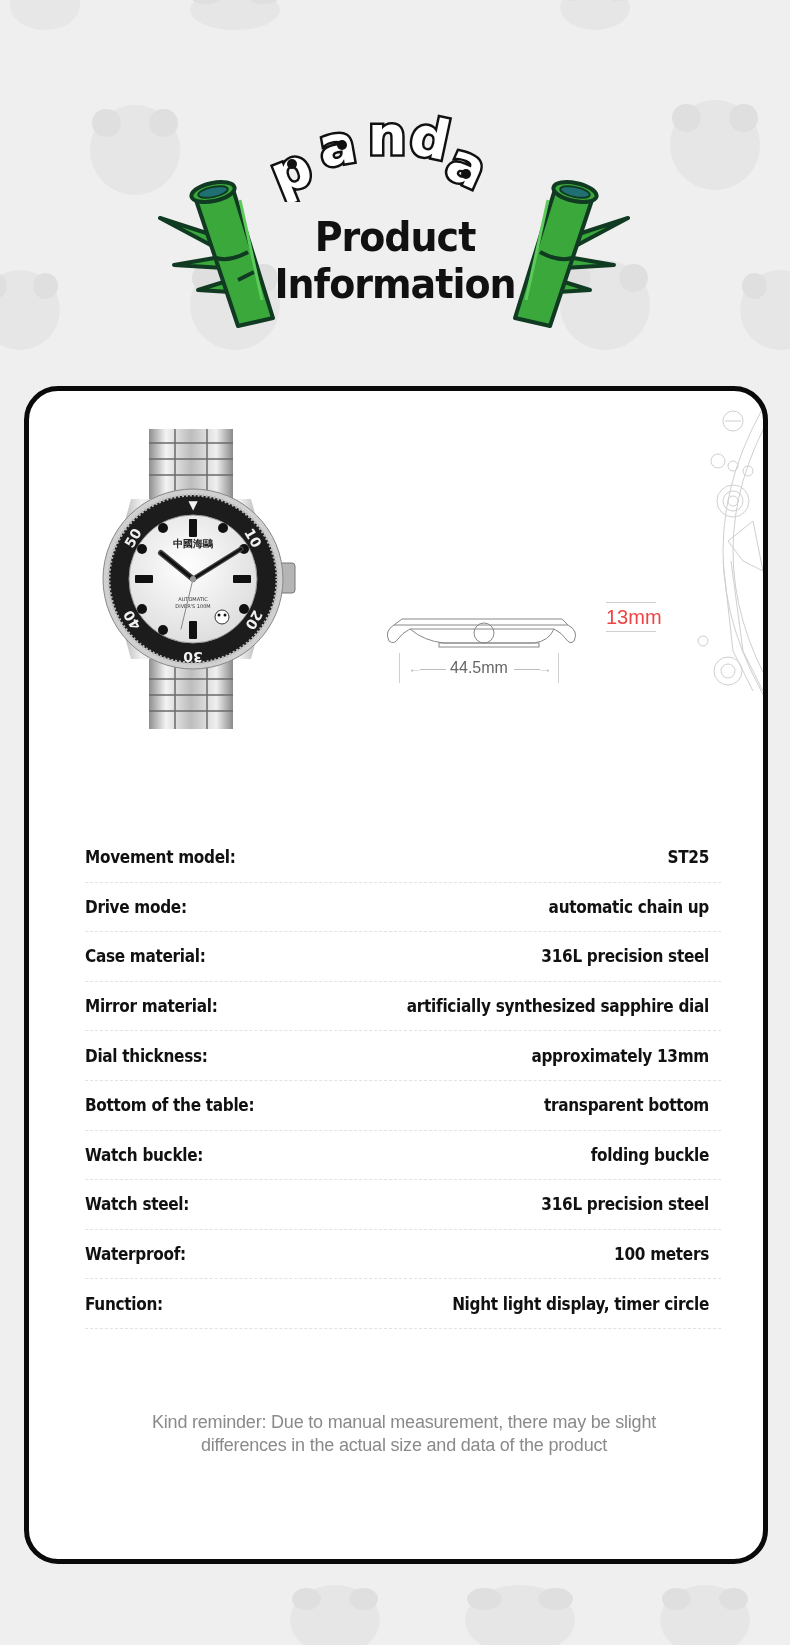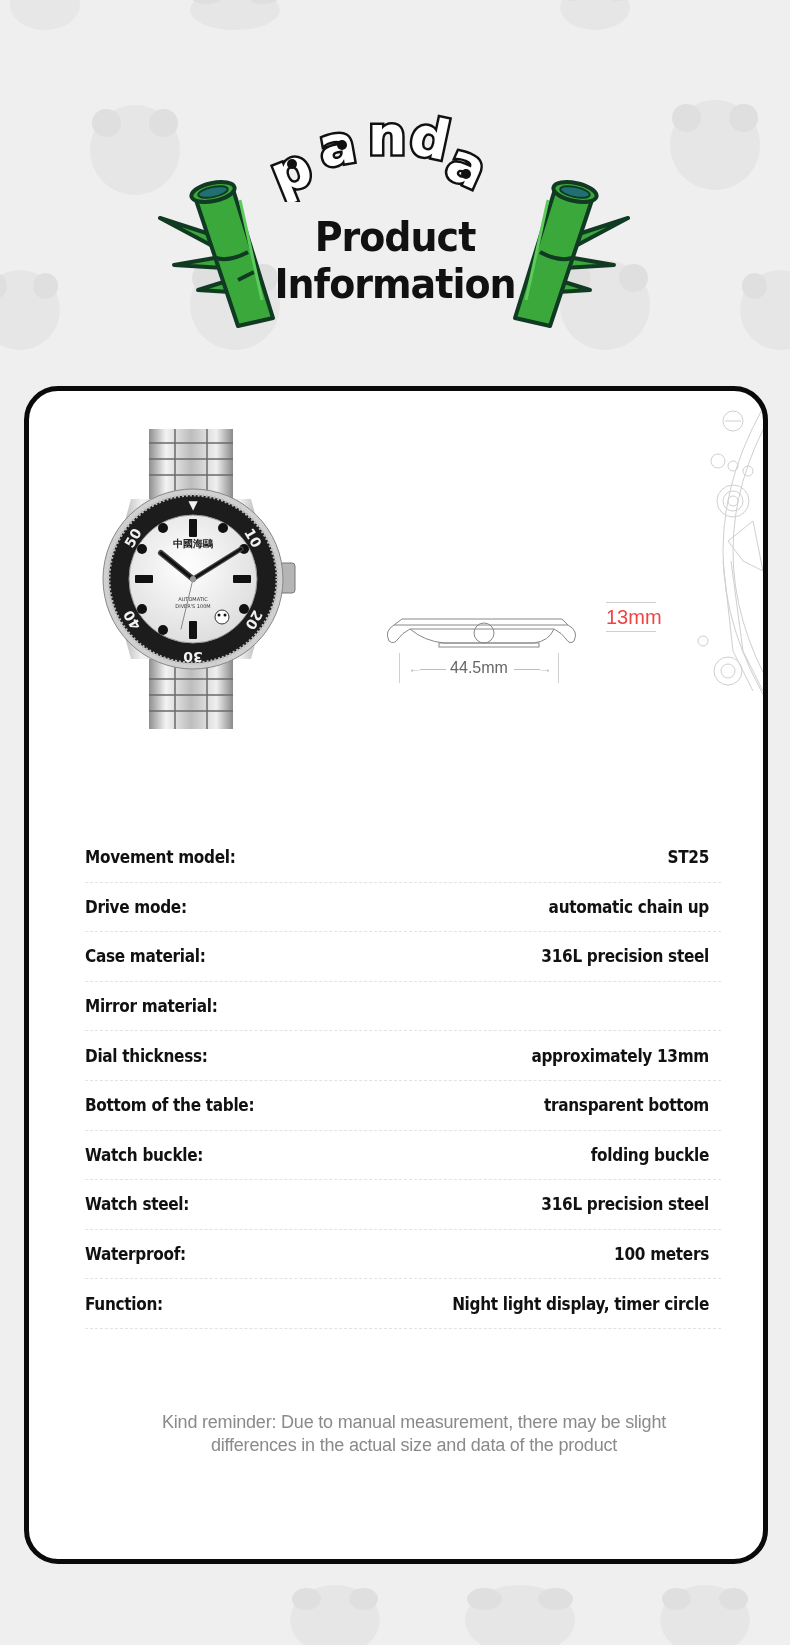--- a/index.html
+++ b/index.html
@@ -301,6 +301,7 @@
     </div>
     <div class="spec-row">
       <span class="spec-label">Mirror material:</span>
+      <span class="spec-value">artificially synthesized sapphire dial</span>
     </div>
     <div class="spec-row">
       <span class="spec-label">Dial thickness:</span>

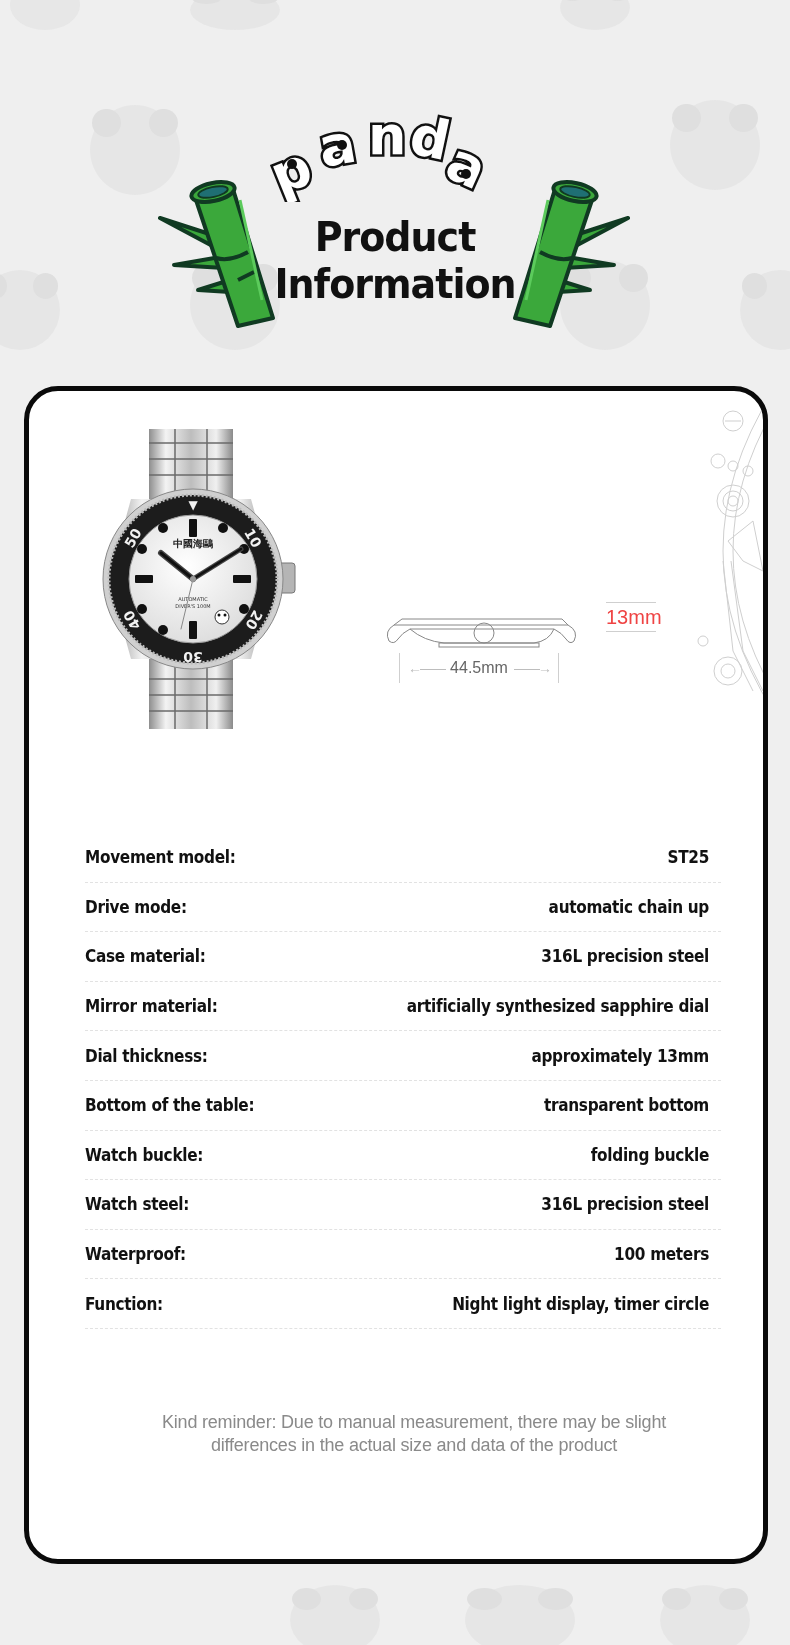--- a/index.html
+++ b/index.html
@@ -92,7 +92,7 @@
   .spec-label { padding-left: 0; }
 
   .reminder {
-    position: absolute; left: 18px; top: 1020px; width: 734px;
+    position: absolute; left: 8px; top: 1020px; width: 734px;
     text-align: center; color: #8a8a8a;
     font-size: 18px; line-height: 23px;
     font-family: "Liberation Sans", sans-serif;

